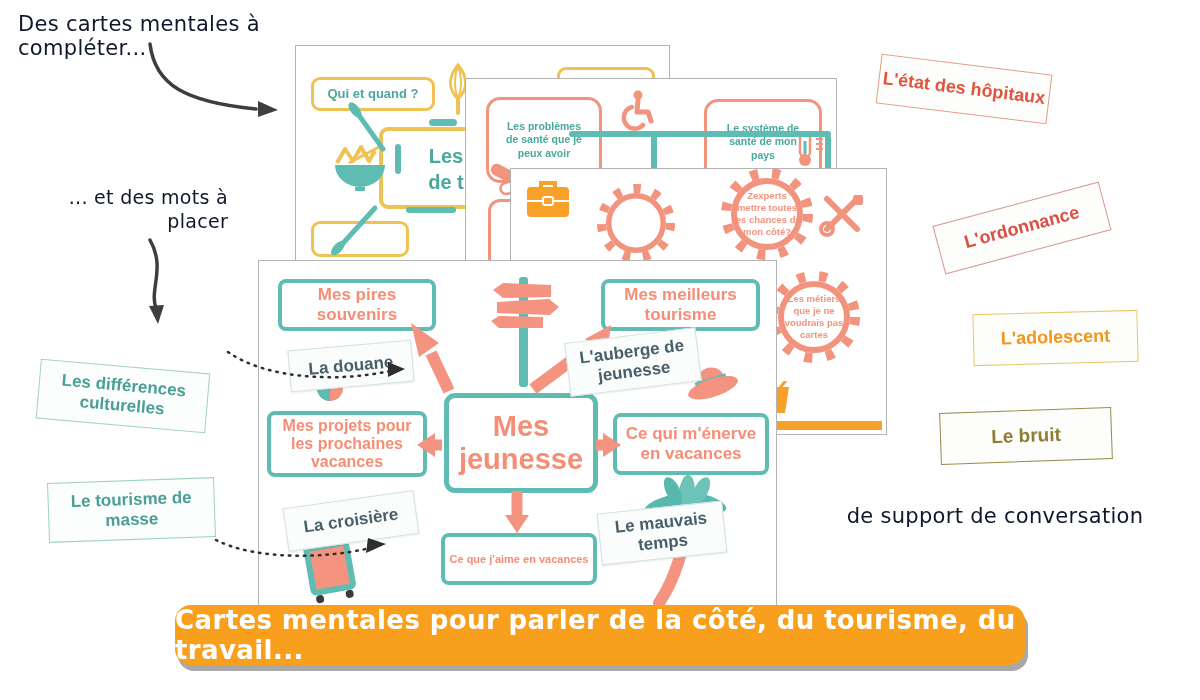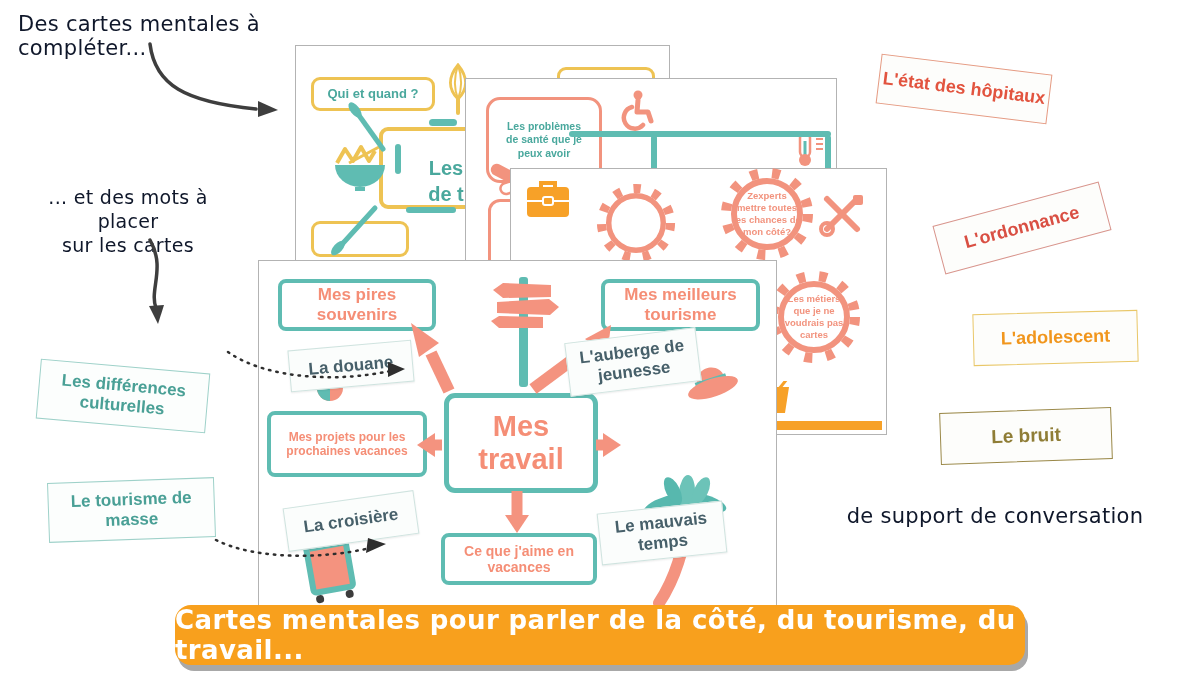--- a/index.html
+++ b/index.html
@@ -152,6 +152,7 @@
       <rect x="359" y="56" width="6" height="36" rx="3" fill="#5fbcb2"></rect>
     </svg>
     <div class="cbox b-left">Les problèmes de santé que je peux avoir</div>
+    <div class="cbox b-right">Le système de santé de mon pays</div>
     <div class="cbox b-partial"></div>
     <svg class="abs" style="left:150px;top:10px;" width="40" height="42" viewBox="0 0 40 42">
       <circle cx="22" cy="6" r="4.5" fill="#f2937e"></circle>

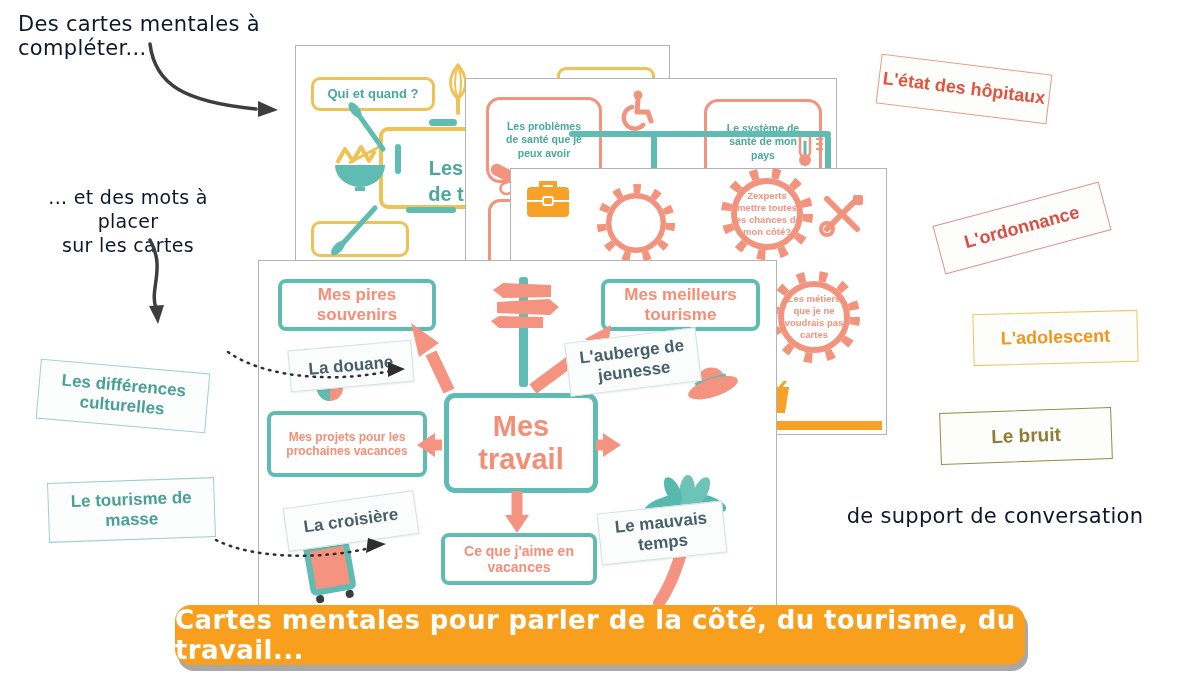--- a/index.html
+++ b/index.html
@@ -26,7 +26,7 @@
         color:#4aa89d;font-weight:bold;text-align:center;}
   .a-who{left:15px;top:31px;width:118px;height:28px;font-size:13px;line-height:28px;}
   .a-center{left:83px;top:81px;width:164px;height:74px;border-width:4px;border-radius:9px;}
-  .a-center-text{position:absolute;left:28px;top:24px;width:70px;text-align:center;
+  .a-center-text{position:absolute;left:28px;top:12px;width:70px;text-align:center;
                  color:#4aa89d;font-weight:bold;font-size:20px;line-height:1.3;}
   .a-topright{left:261px;top:21px;width:92px;height:26px;font-size:11px;padding-top:10px;}
   .a-bottom{left:15px;top:175px;width:92px;height:30px;}

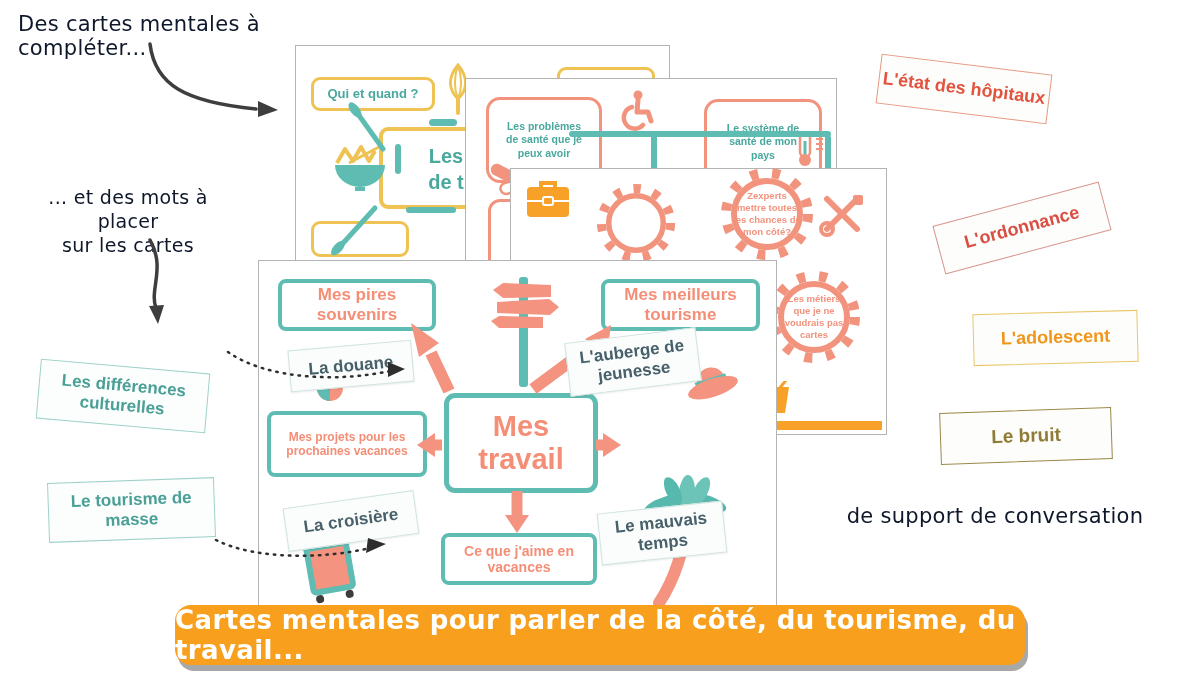--- a/index.html
+++ b/index.html
@@ -10,7 +10,7 @@
   .annot{position:absolute;color:#0f172a;font-family:"DejaVu Sans",sans-serif;
          font-weight:500;letter-spacing:.3px;z-index:5;}
   .annot-tl{left:18px;top:12px;width:310px;font-size:21px;}
-  .annot-left{left:28px;top:186px;width:200px;font-size:19px;text-align:center;line-height:1.25;}
+  .annot-left{left:28px;top:186px;width:200px;font-size:19px;text-align:right;line-height:1.25;}
   .annot-right{left:840px;top:502px;width:310px;font-size:21px;text-align:center;line-height:1.35;}
 
   

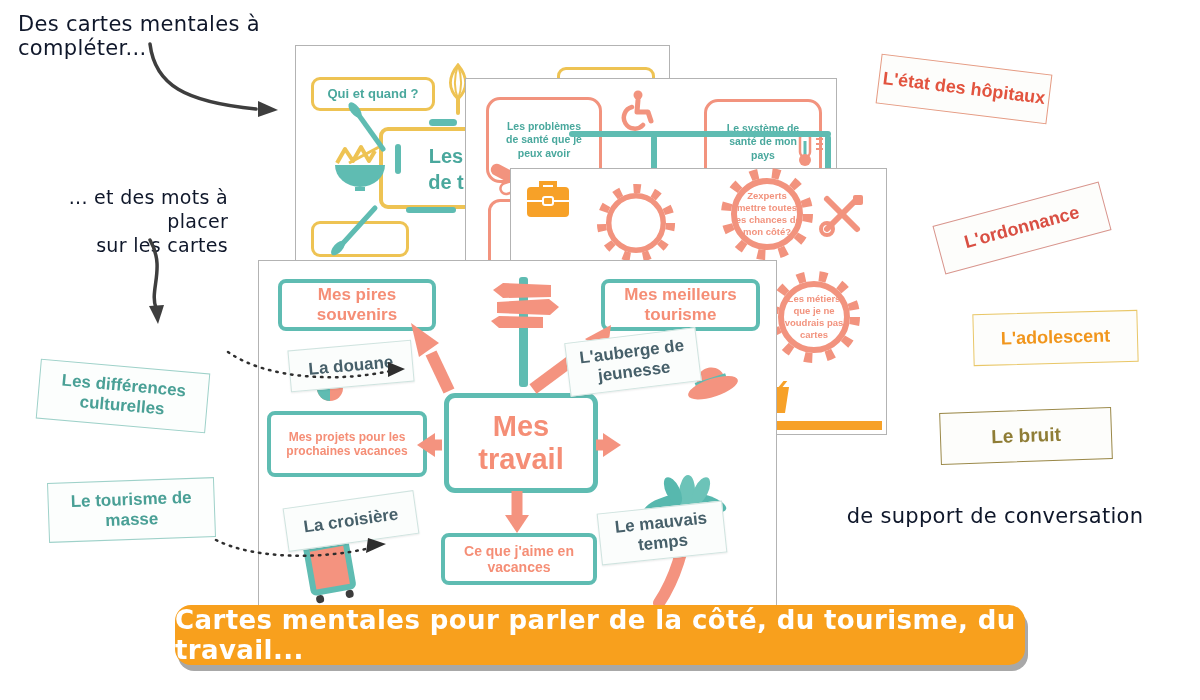--- a/index.html
+++ b/index.html
@@ -107,7 +107,6 @@
   <div class="annot annot-tl">Des cartes mentales à compléter...</div>
   <div class="annot annot-left">
     <div>... et des mots à placer</div>
-    <div>sur les cartes</div>
   </div>
   <div class="annot annot-right">
     <div>de support de conversation</div>

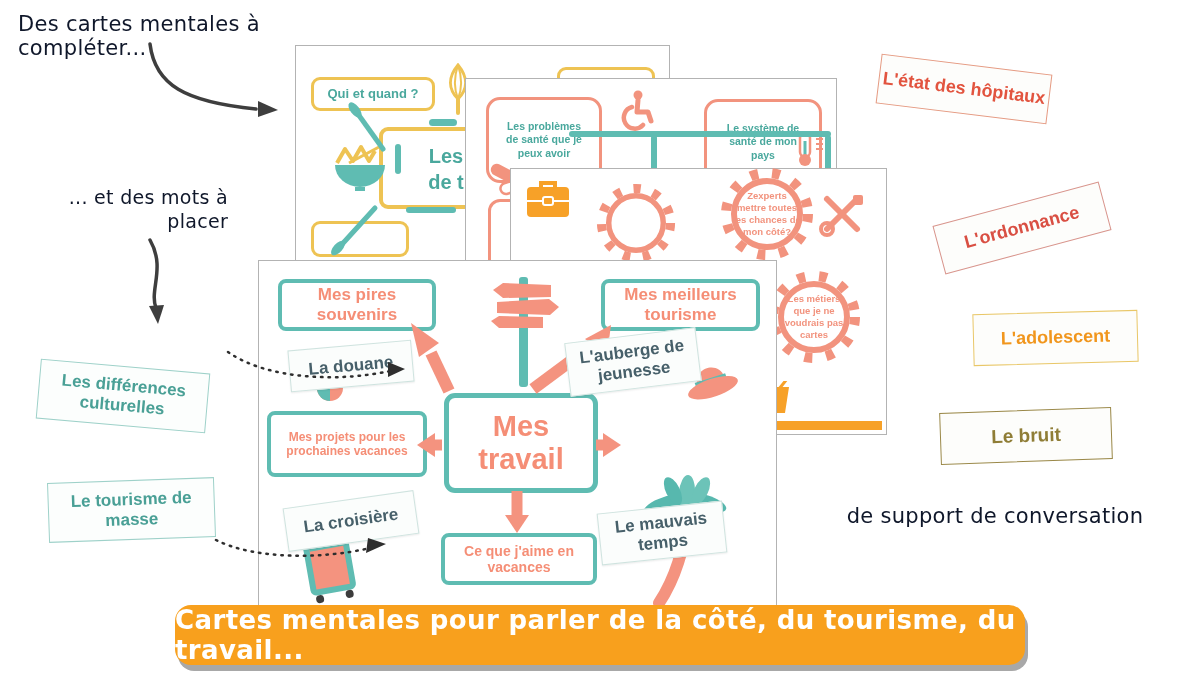--- a/index.html
+++ b/index.html
@@ -51,7 +51,7 @@
         justify-content:center;padding:2px;z-index:3;}
   .d-pires{left:19px;top:18px;width:146px;height:40px;font-size:17px;}
   .d-meilleurs{left:342px;top:18px;width:147px;height:40px;font-size:17px;}
-  .d-projets{left:8px;top:150px;width:148px;height:54px;font-size:12px;}
+  .d-projets{left:8px;top:150px;width:148px;height:54px;font-size:16px;}
   .d-enerve{left:354px;top:152px;width:144px;height:50px;font-size:17px;}
   .d-aime{left:182px;top:272px;width:144px;height:40px;font-size:14px;}
   .d-center{left:185px;top:132px;width:140px;height:86px;border-width:5px;border-radius:11px;

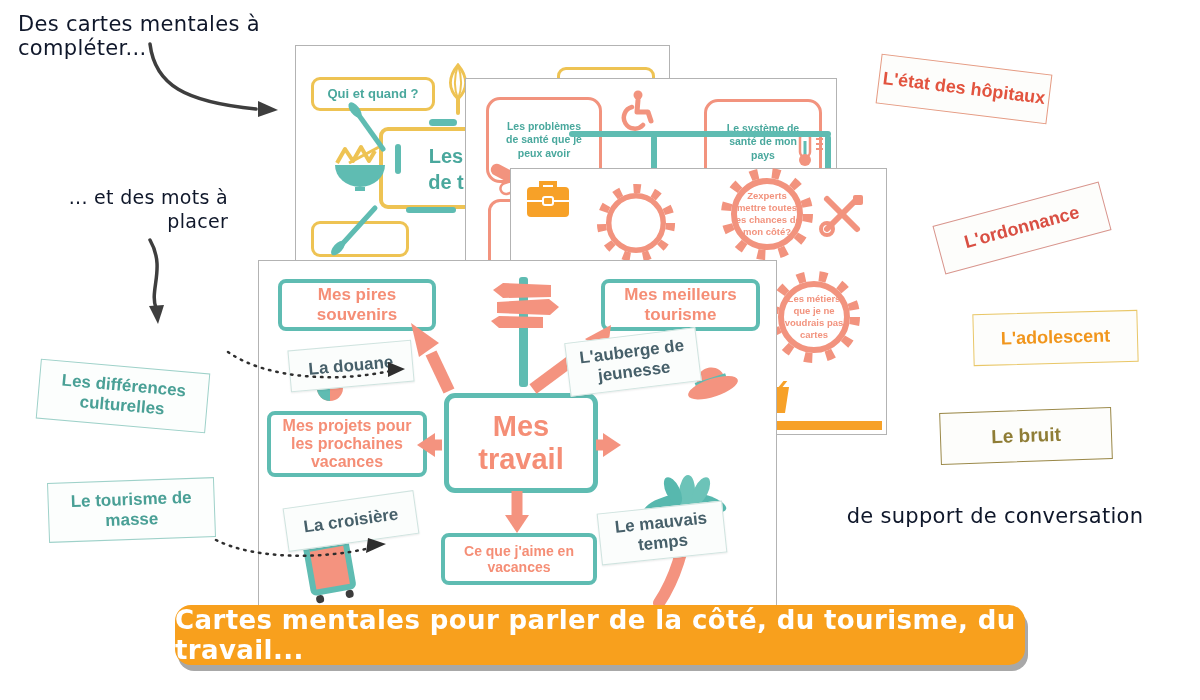--- a/index.html
+++ b/index.html
@@ -245,7 +245,7 @@
     <div class="tbox d-meilleurs">Mes meilleurs tourisme</div>
     <div class="tbox d-projets">Mes projets pour les prochaines vacances</div>
     <div class="tbox d-aime">Ce que j'aime en vacances</div>
-    <div class="tbox d-center">Mes travail</div>
+    <div class="tbox d-center">Mes jeunesse</div>
 
     <svg class="abs" style="left:56px;top:112px;" width="30" height="30" viewBox="0 0 30 30">
       <circle cx="15" cy="15" r="13" fill="#f4937f"></circle>

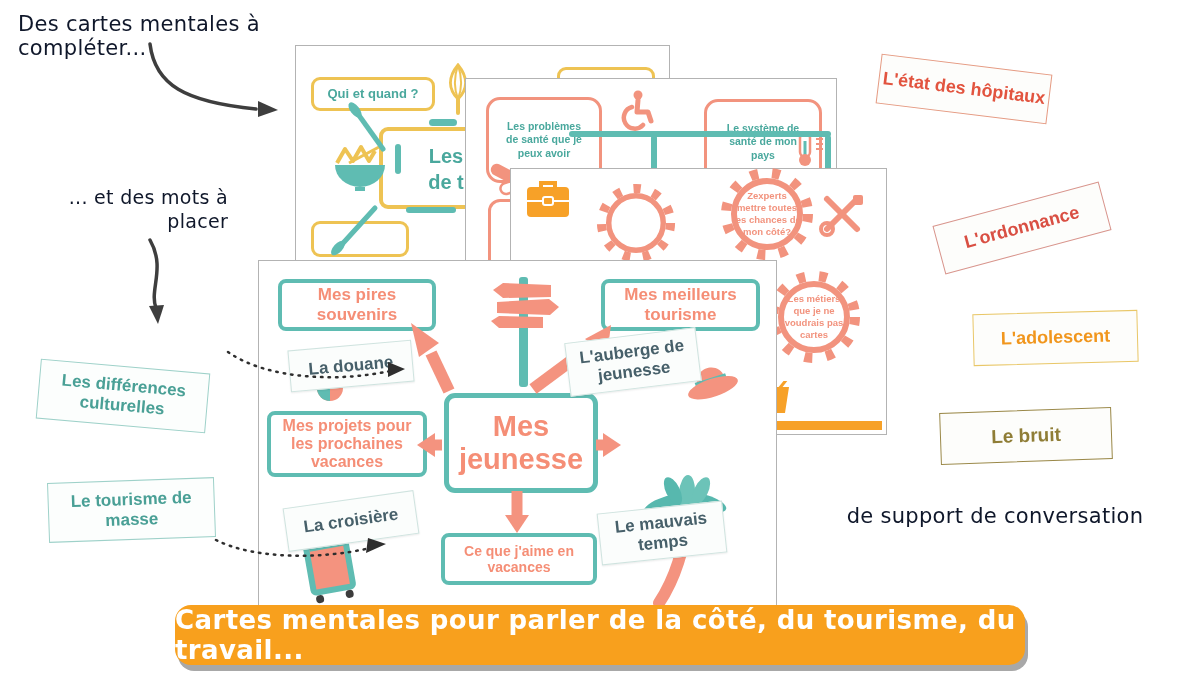--- a/index.html
+++ b/index.html
@@ -244,6 +244,7 @@
     <div class="tbox d-pires">Mes pires souvenirs</div>
     <div class="tbox d-meilleurs">Mes meilleurs tourisme</div>
     <div class="tbox d-projets">Mes projets pour les prochaines vacances</div>
+    <div class="tbox d-enerve">Ce qui m'énerve en vacances</div>
     <div class="tbox d-aime">Ce que j'aime en vacances</div>
     <div class="tbox d-center">Mes jeunesse</div>
 

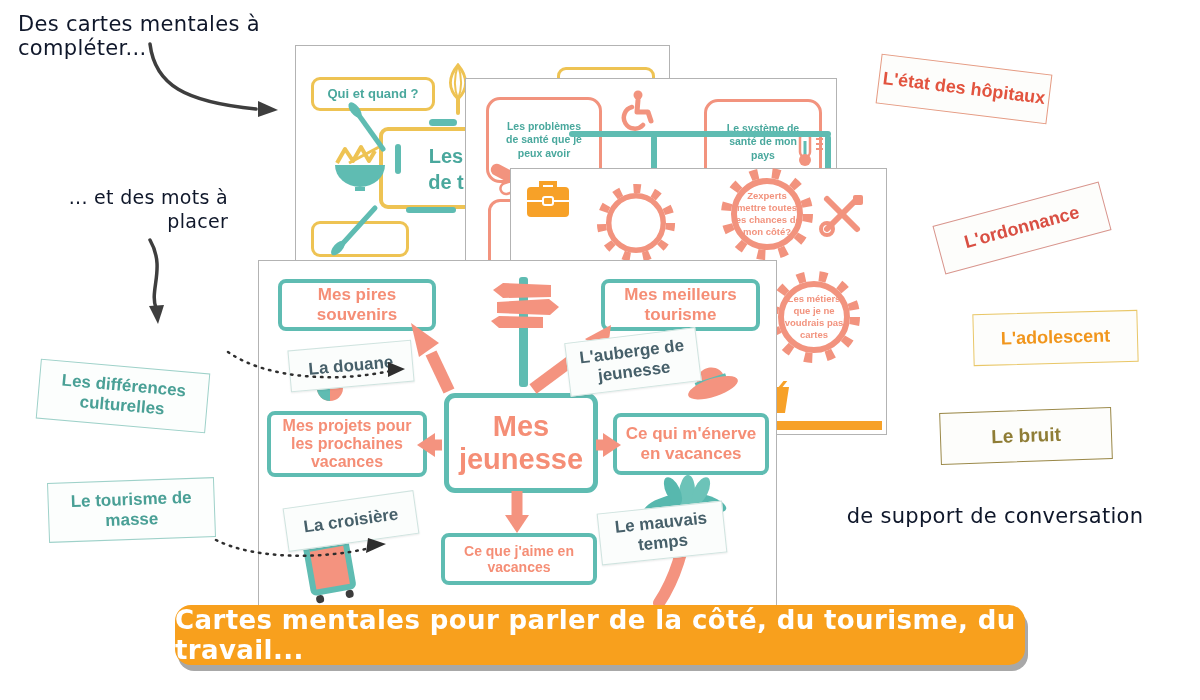--- a/index.html
+++ b/index.html
@@ -53,7 +53,7 @@
   .d-meilleurs{left:342px;top:18px;width:147px;height:40px;font-size:17px;}
   .d-projets{left:8px;top:150px;width:148px;height:54px;font-size:16px;}
   .d-enerve{left:354px;top:152px;width:144px;height:50px;font-size:17px;}
-  .d-aime{left:182px;top:272px;width:144px;height:40px;font-size:14px;}
+  .d-aime{left:182px;top:272px;width:144px;height:40px;font-size:11px;}
   .d-center{left:185px;top:132px;width:140px;height:86px;border-width:5px;border-radius:11px;
             font-size:29px;line-height:1.15;}
   .sticker{position:absolute;background:#fbfdfc;border:1px solid #cfe3df;color:#47606a;

